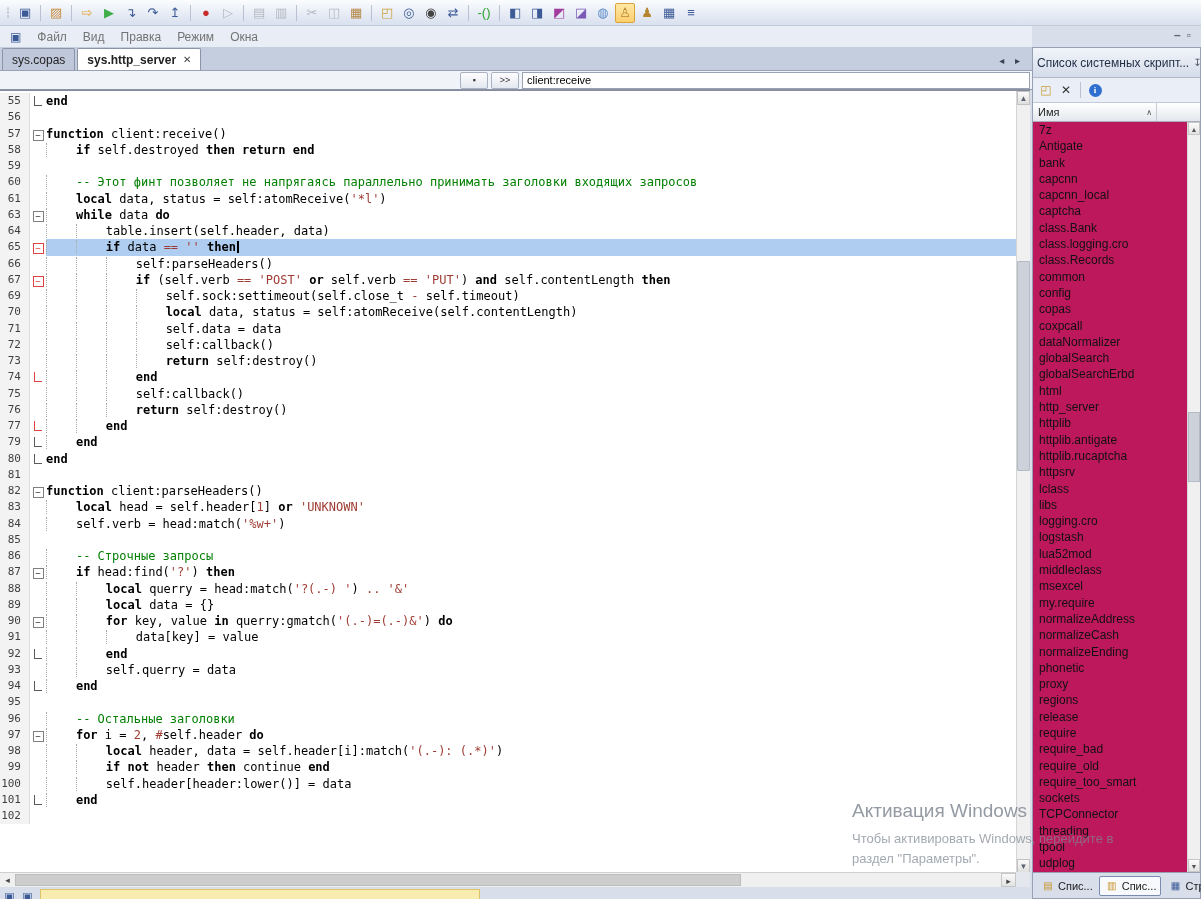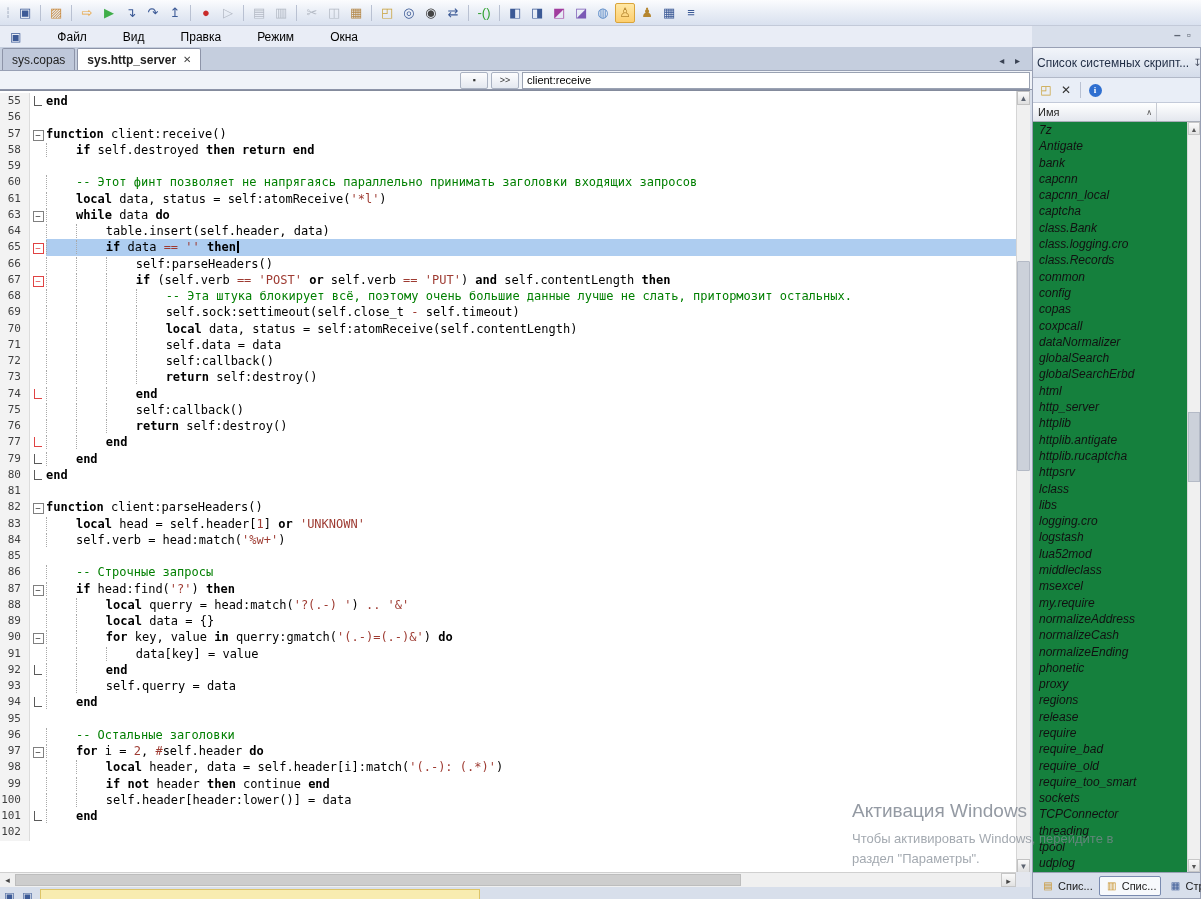--- a/index.html
+++ b/index.html
@@ -20,7 +20,7 @@
   .menubar{position:absolute;left:0;top:26px;width:1032px;height:21px;background:#e9edf6;
     display:flex;align-items:center;padding-left:4px;box-sizing:border-box;}
   .menubar .appicon{font-size:12px;color:#3c5a96;margin:0 8px 0 6px;}
-  .menuitem{padding:2px 8px;color:#000000;margin-left:20px;}
+  .menuitem{padding:2px 8px;color:#737373;}
   .winctrl{position:absolute;right:4px;top:28px;color:#5f6774;font-weight:bold;font-size:12px;letter-spacing:6px;}
 
   

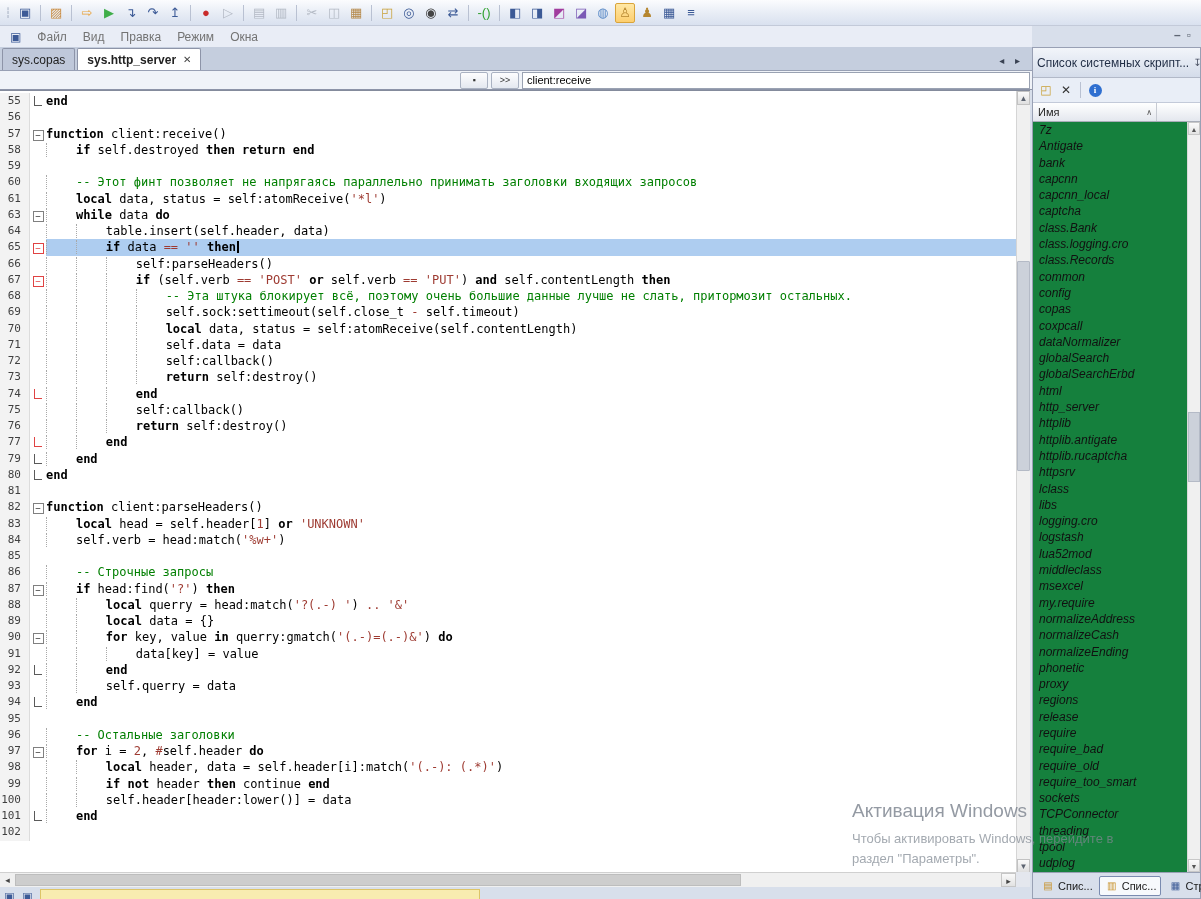--- a/index.html
+++ b/index.html
@@ -101,7 +101,7 @@
   .colhdr .c1{width:124px;border-right:1px solid #c6cad2;display:flex;align-items:center;padding-left:5px;box-sizing:border-box;}
   .colhdr .c1 .sort{margin-left:auto;margin-right:4px;font-size:8px;color:#555;}
   .colhdr .c2{flex:1;}
-  .plist{flex:1;background:#15803d;overflow:hidden;position:relative;font-size:12px;font-style:italic;}
+  .plist{flex:1;background:#be185d;overflow:hidden;position:relative;font-size:12px;}
   .litem{height:16.3px;line-height:16.3px;padding-left:6px;white-space:nowrap;}
   .plscroll{position:absolute;right:0;top:0;width:13px;height:100%;background:#f0f0f0;border-left:1px solid #dadada;box-sizing:border-box;}
   .plscroll .arr{position:absolute;left:0;width:12px;height:13px;text-align:center;font-size:7px;color:#555;line-height:13px;

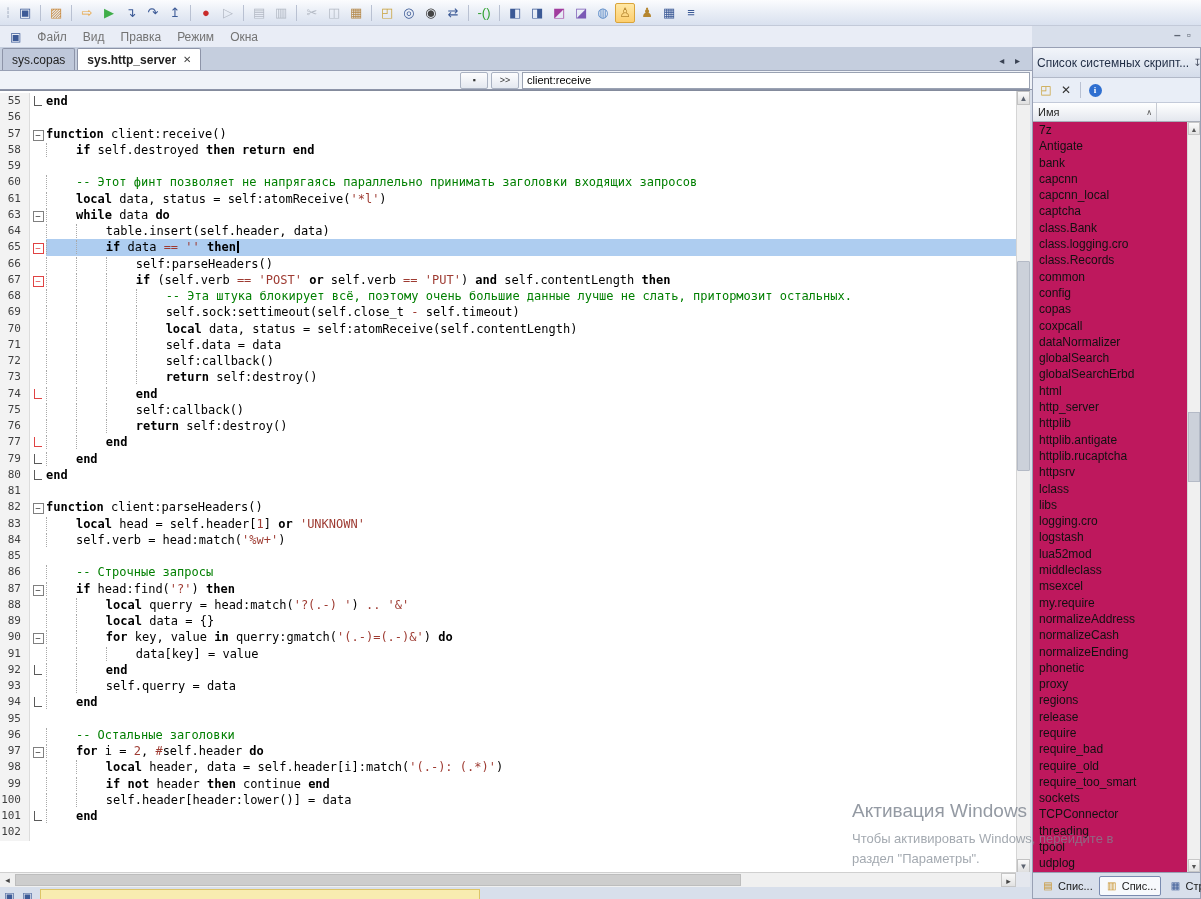--- a/index.html
+++ b/index.html
@@ -276,13 +276,6 @@
             <i class="fbox r">−</i>
           </span>
           <pre class="codetxt"><span class="g">    </span><span class="g">    </span><span class="g">    </span><span class="k">if</span><span class="p"> (self.verb </span><span class="o">==</span><span class="p"> </span><span class="s">'POST'</span><span class="p"> </span><span class="k">or</span><span class="p"> self.verb </span><span class="o">==</span><span class="p"> </span><span class="s">'PUT'</span><span class="p">) </span><span class="k">and</span><span class="p"> self.contentLength </span><span class="k">then</span></pre>
-        </div>
-        <div class="cline">
-          <span class="lnum">68</span>
-          <span class="fold">
-            <i class="fln r"></i>
-          </span>
-          <pre class="codetxt"><span class="g">    </span><span class="g">    </span><span class="g">    </span><span class="g">    </span><span class="c">-- Эта штука блокирует всё, поэтому очень большие данные лучше не слать, притормозит остальных.</span></pre>
         </div>
         <div class="cline">
           <span class="lnum">69</span>

